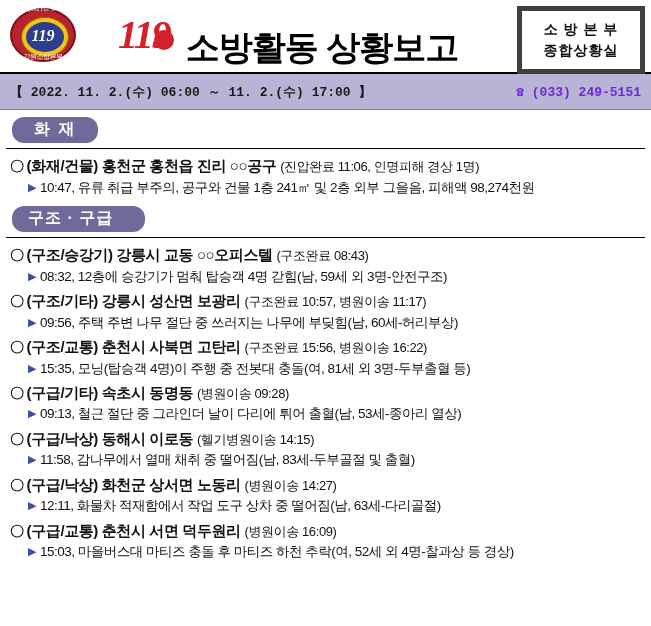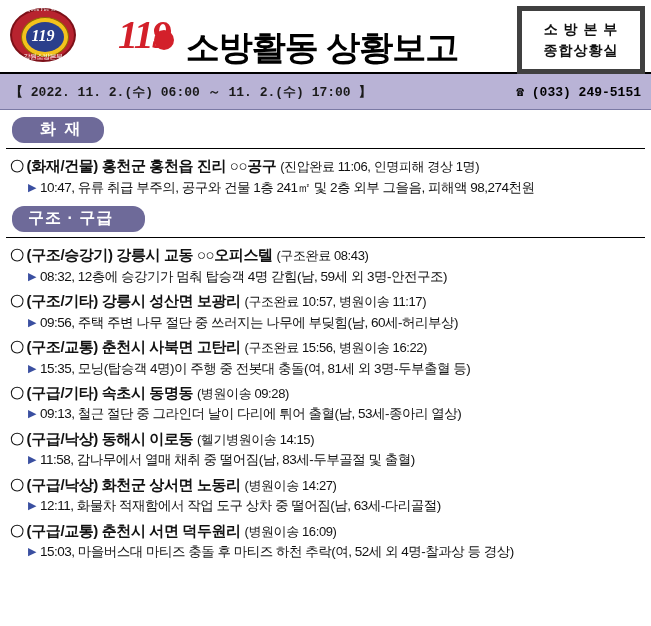--- a/index.html
+++ b/index.html
@@ -170,7 +170,7 @@
   .phone-text {
     font-size: 13px;
     font-weight: bold;
-    color: #000000;
+    color: #6d28d9;
   }
 
   

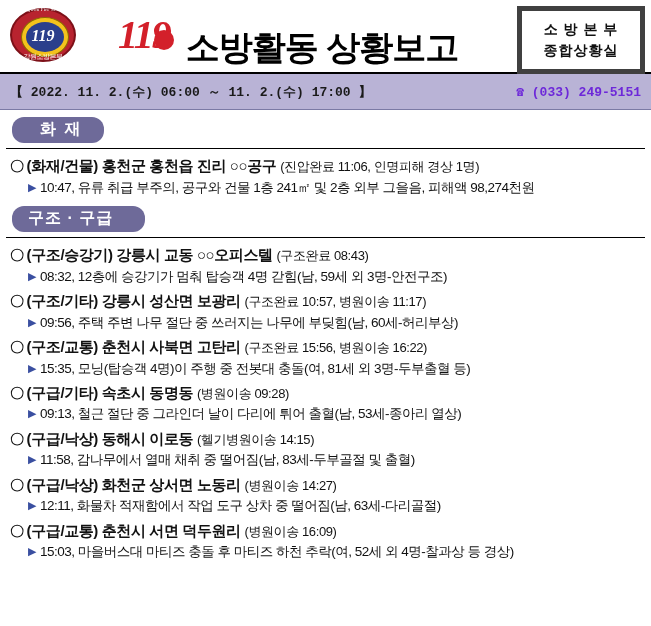--- a/index.html
+++ b/index.html
@@ -181,7 +181,7 @@
     color: #ffffff;
     font-size: 16px;
     font-weight: bold;
-    padding: 2px 22px 3px 28px;
+    padding: 2px 22px 3px 22px;
     border-radius: 12px;
     letter-spacing: 2px;
   }

